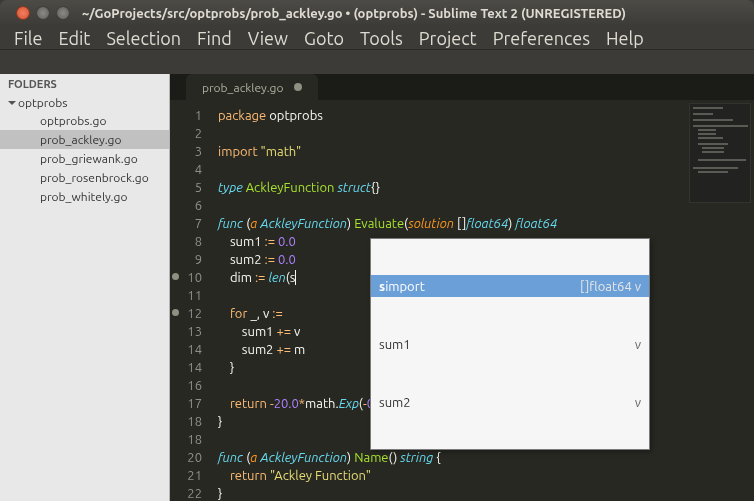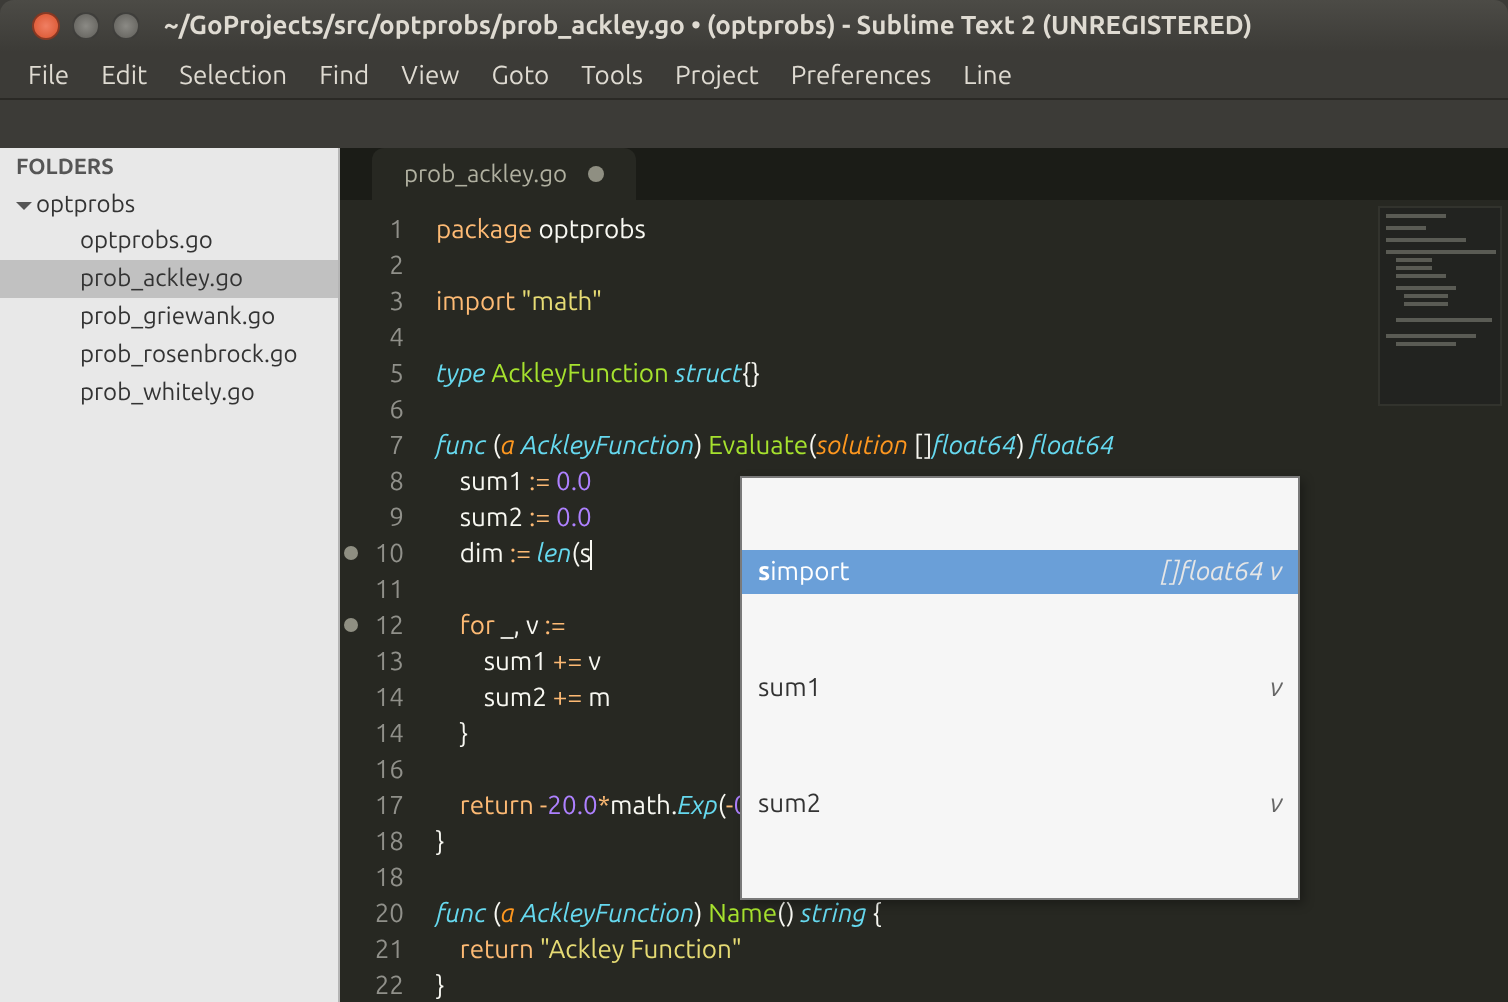--- a/index.html
+++ b/index.html
@@ -15,7 +15,7 @@
 
 
 .menubar { height: 24px; background: #3c3b37; display: flex; align-items: center; padding-left: 6px; border-bottom: 1px solid #2a2925; }
-.menubar span { color: #dfdbd2; font-size: 13px; padding: 0 8px; cursor: default; }
+.menubar span { color: #dfdbd2; font-size: 18px; padding: 0 8px; cursor: default; }
 
 
 .main { display: flex; height: calc(501px - 26px - 24px - 20px); background: #272822; margin-top: 24px; }

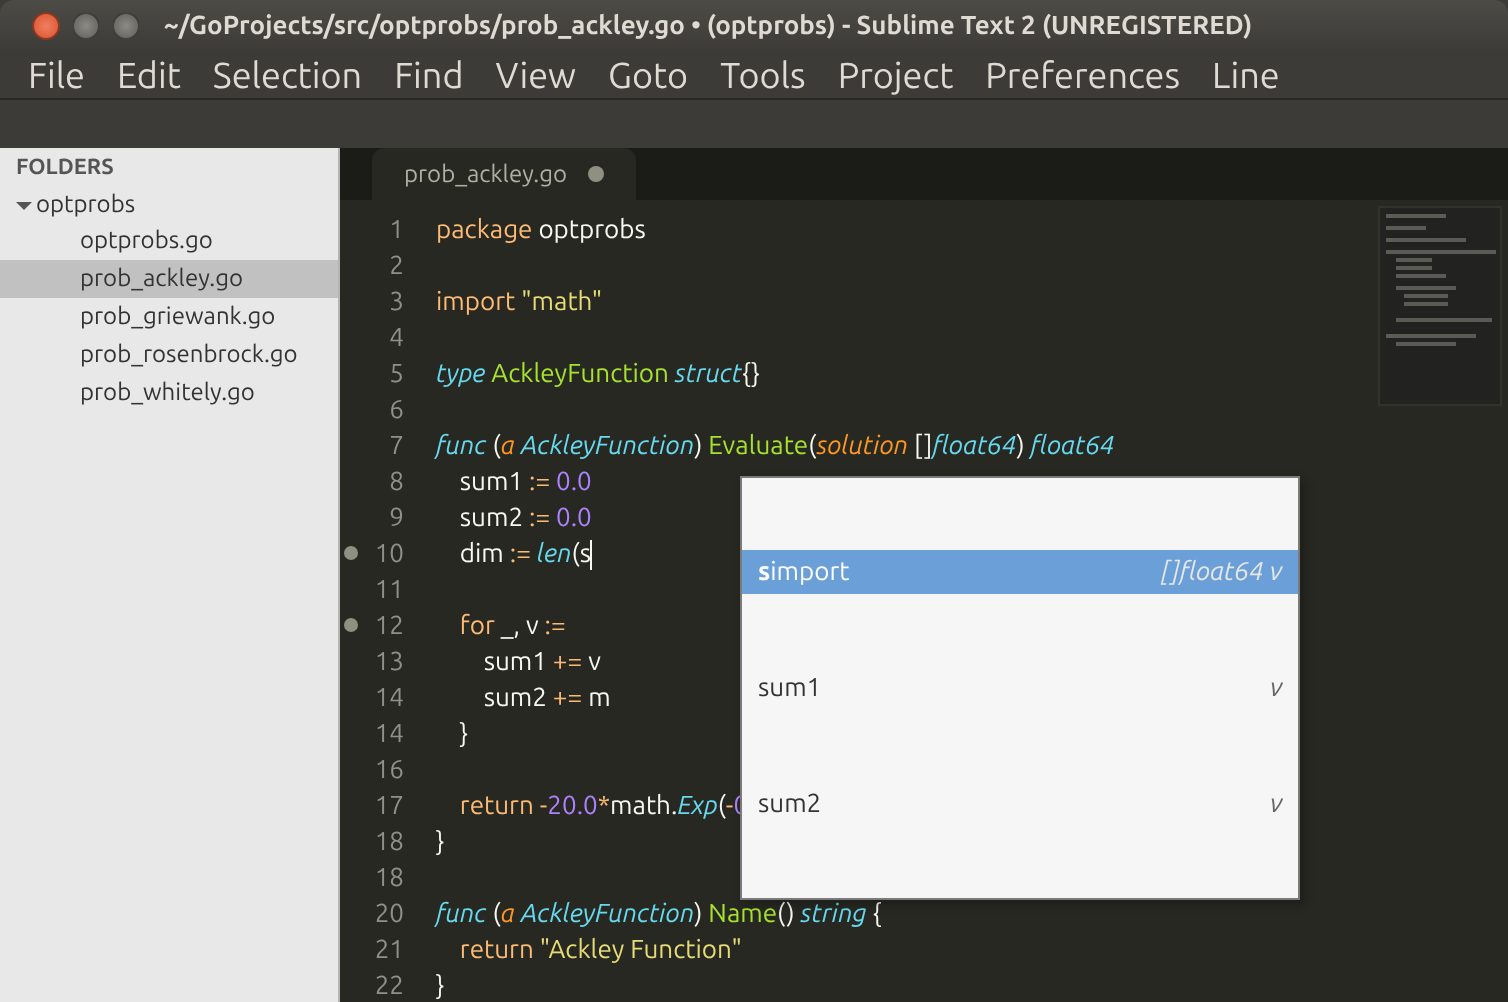--- a/index.html
+++ b/index.html
@@ -86,7 +86,7 @@
   <span>Tools</span>
   <span>Project</span>
   <span>Preferences</span>
-  <span>Line</span>
+  <span>Help</span>
 </div>
 
 <div class="main">

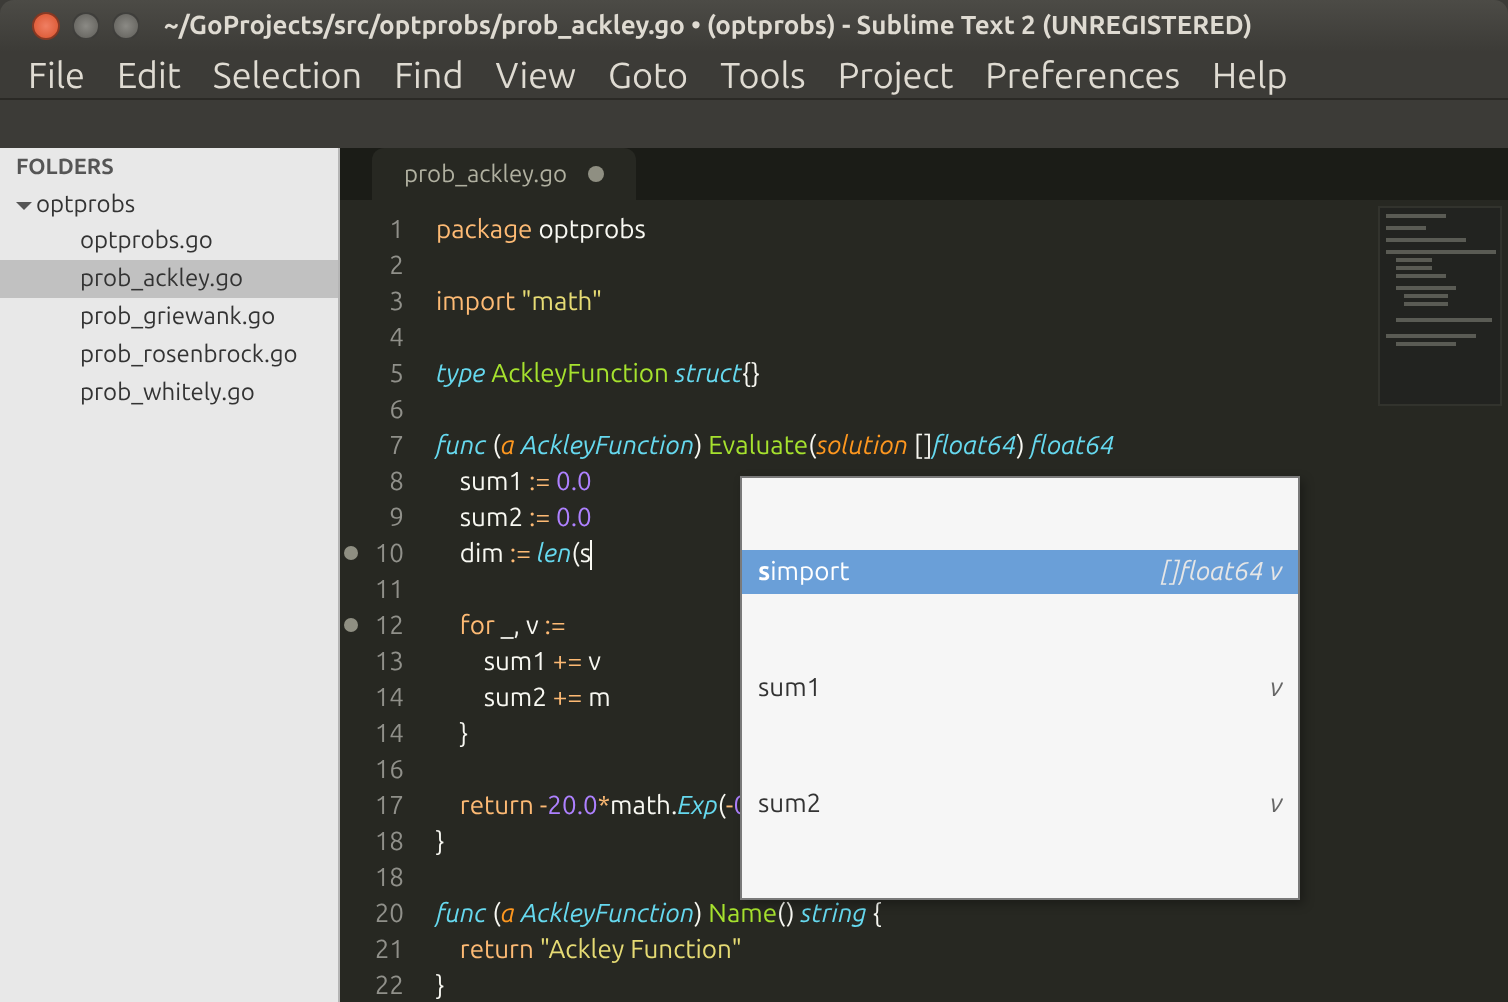--- a/index.html
+++ b/index.html
@@ -49,7 +49,7 @@
 .ac { position: absolute; left: 160px; top: 138px; width: 280px; background: #f6f6f6; border: 1px solid #7a7a7a; font-family: "Consolas", monospace; font-size: 13px; box-shadow: 2px 2px 5px rgba(0,0,0,0.3); }
 .ac-row { display: flex; justify-content: space-between; padding: 2px 8px; color: #333; }
 .ac-row.sel { background: #6a9fd8; color: #fff; }
-.ac-row .hint { font-style: italic; color: #666; }
+.ac-row .hint { color: #666; }
 .ac-row.sel .hint { color: #e6e6e6; }
 
 

